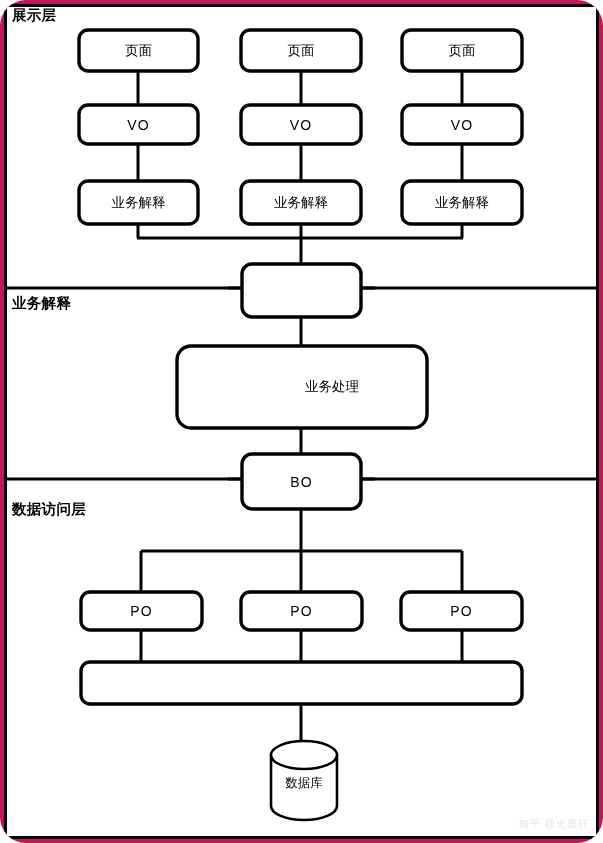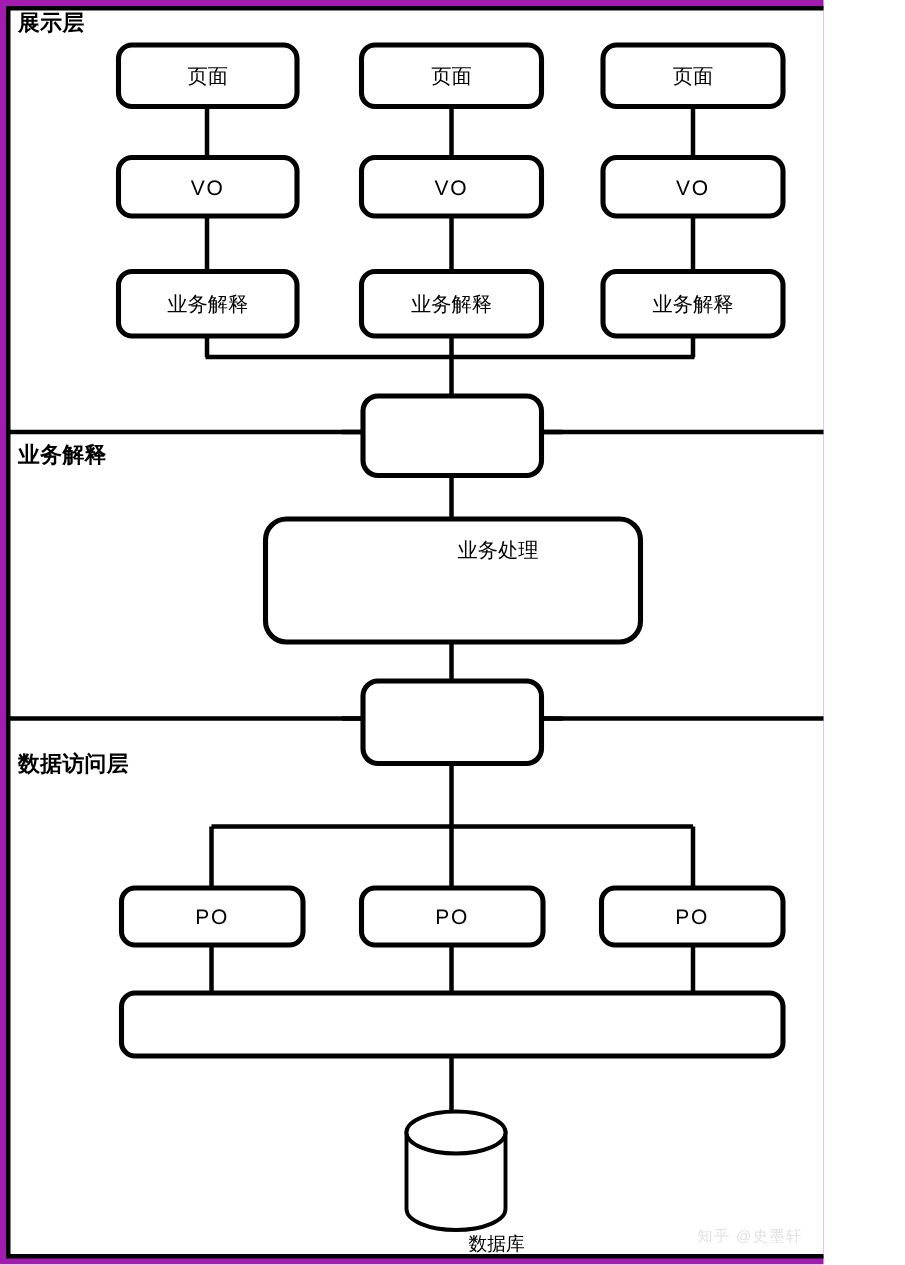--- a/index.html
+++ b/index.html
@@ -12,10 +12,11 @@
   }
   #canvas {
     position: relative;
-    width: 549px;
+    width: 603px;
     height: 843px;
-    background: #a21caf;
+    background: #be185d;
     overflow: hidden;
+    border-radius: 26px;
   }
   #canvas svg {
     position: absolute;

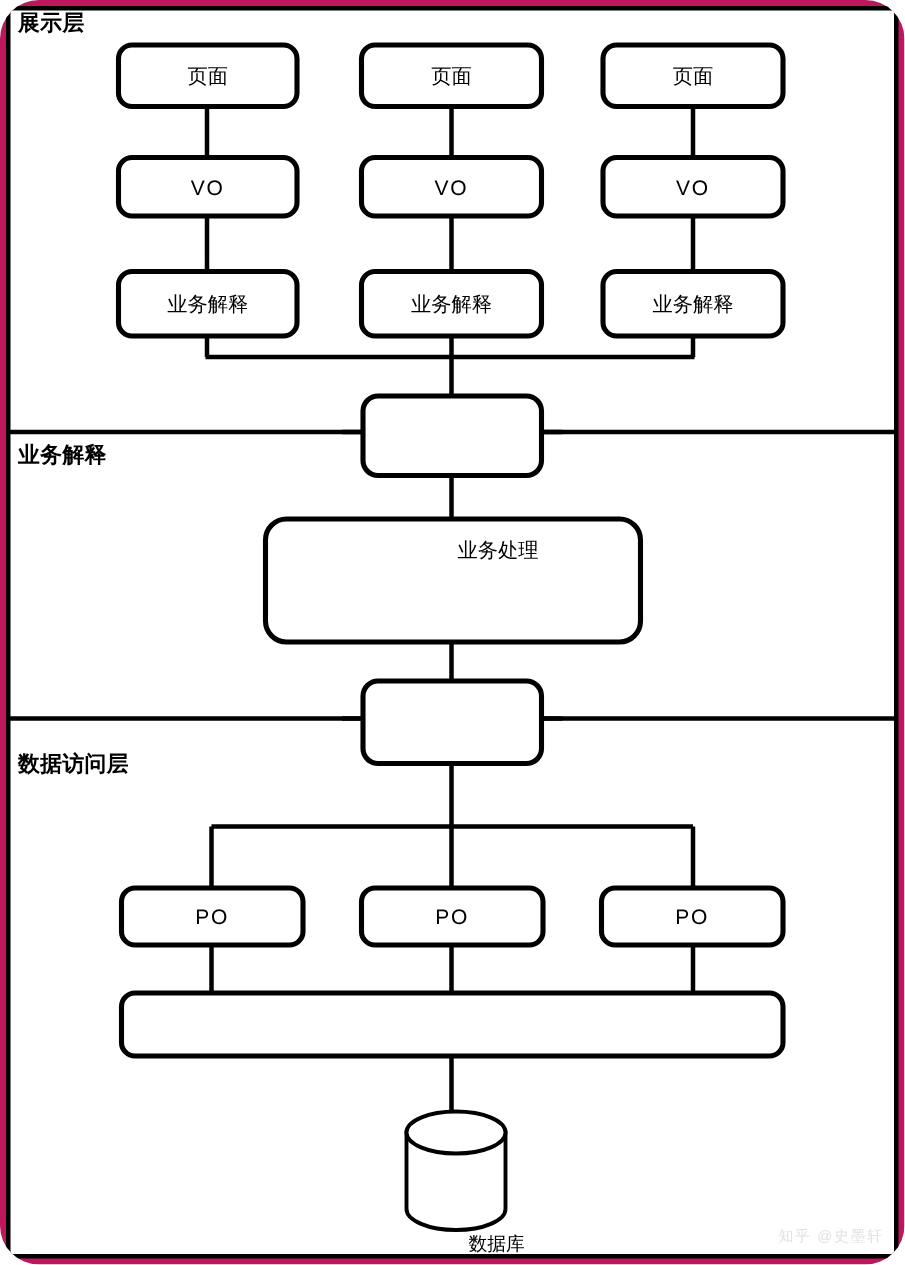--- a/index.html
+++ b/index.html
@@ -164,7 +164,7 @@
   <div class="node-label cn" style="left:402px; top:181px; width:120px; height:43px;">业务解释</div>
 
 
-  <div class="node-label cn" style="left:177px; top:326px; width:250px; height:82px;padding-left:30px;">业务处理</div>
+  <div class="node-label cn" style="left:177px; top:346px; width:250px; height:82px;padding-left:30px;">业务处理</div>
 
 
   <div class="node-label en" style="left:81px;  top:592px; width:121px; height:38px;">PO</div>

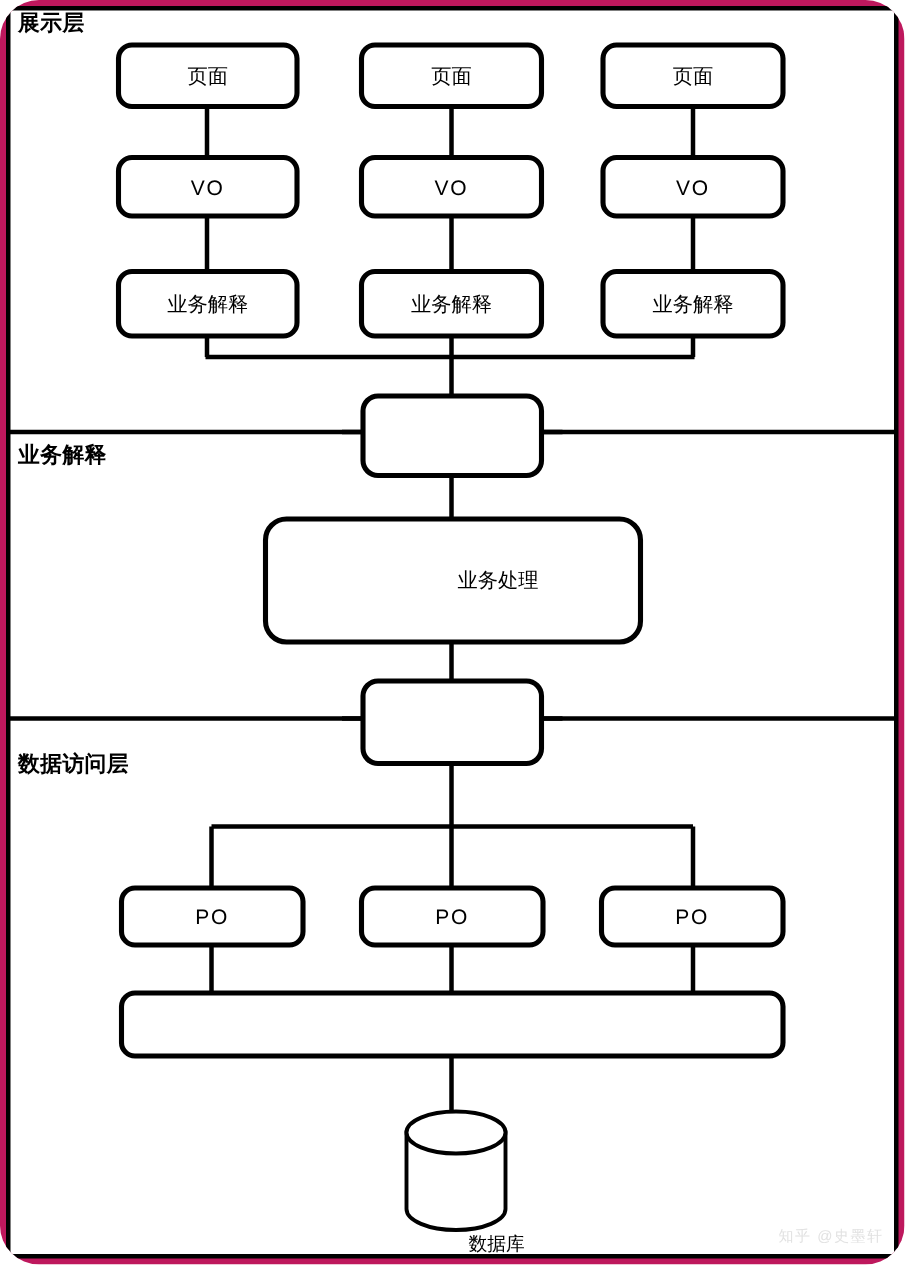--- a/index.html
+++ b/index.html
@@ -166,6 +166,7 @@
 
   <div class="node-label cn" style="left:177px; top:346px; width:250px; height:82px;padding-left:30px;">业务处理</div>
 
+  <div class="node-label en" style="left:242px; top:454px; width:119px; height:55px;">BO</div>
 
   <div class="node-label en" style="left:81px;  top:592px; width:121px; height:38px;">PO</div>
   <div class="node-label en" style="left:241px; top:592px; width:121px; height:38px;">PO</div>

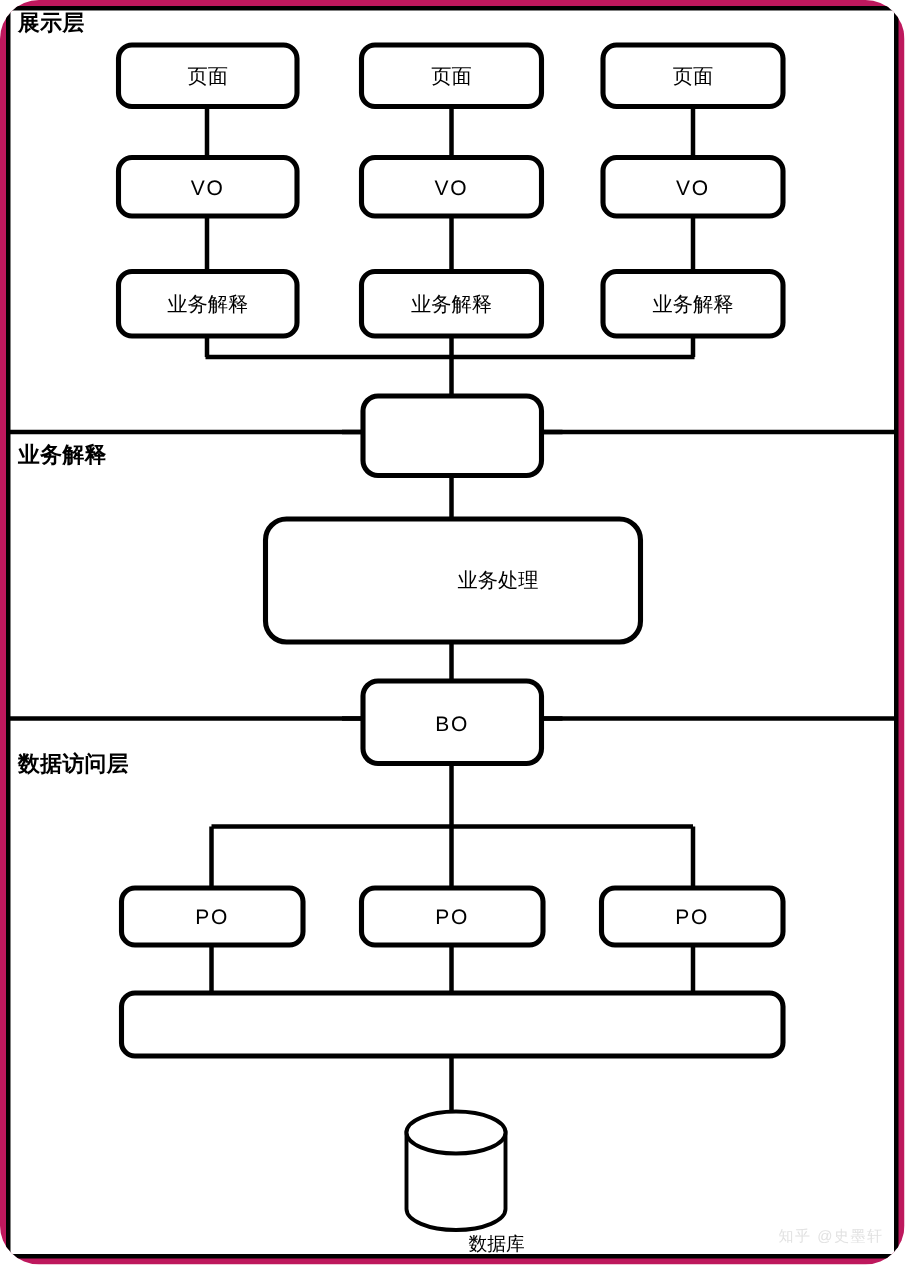--- a/index.html
+++ b/index.html
@@ -173,7 +173,7 @@
   <div class="node-label en" style="left:401px; top:592px; width:121px; height:38px;">PO</div>
 
 
-  <div class="node-label cn" style="left:271px; top:816px; width:66px; height:26px; font-size:12.5px;padding-left:27px;">数据库</div>
+  <div class="node-label cn" style="left:271px; top:770px; width:66px; height:26px; font-size:12.5px;">数据库</div>
 
   <div class="watermark">知乎 @史墨轩</div>
 

